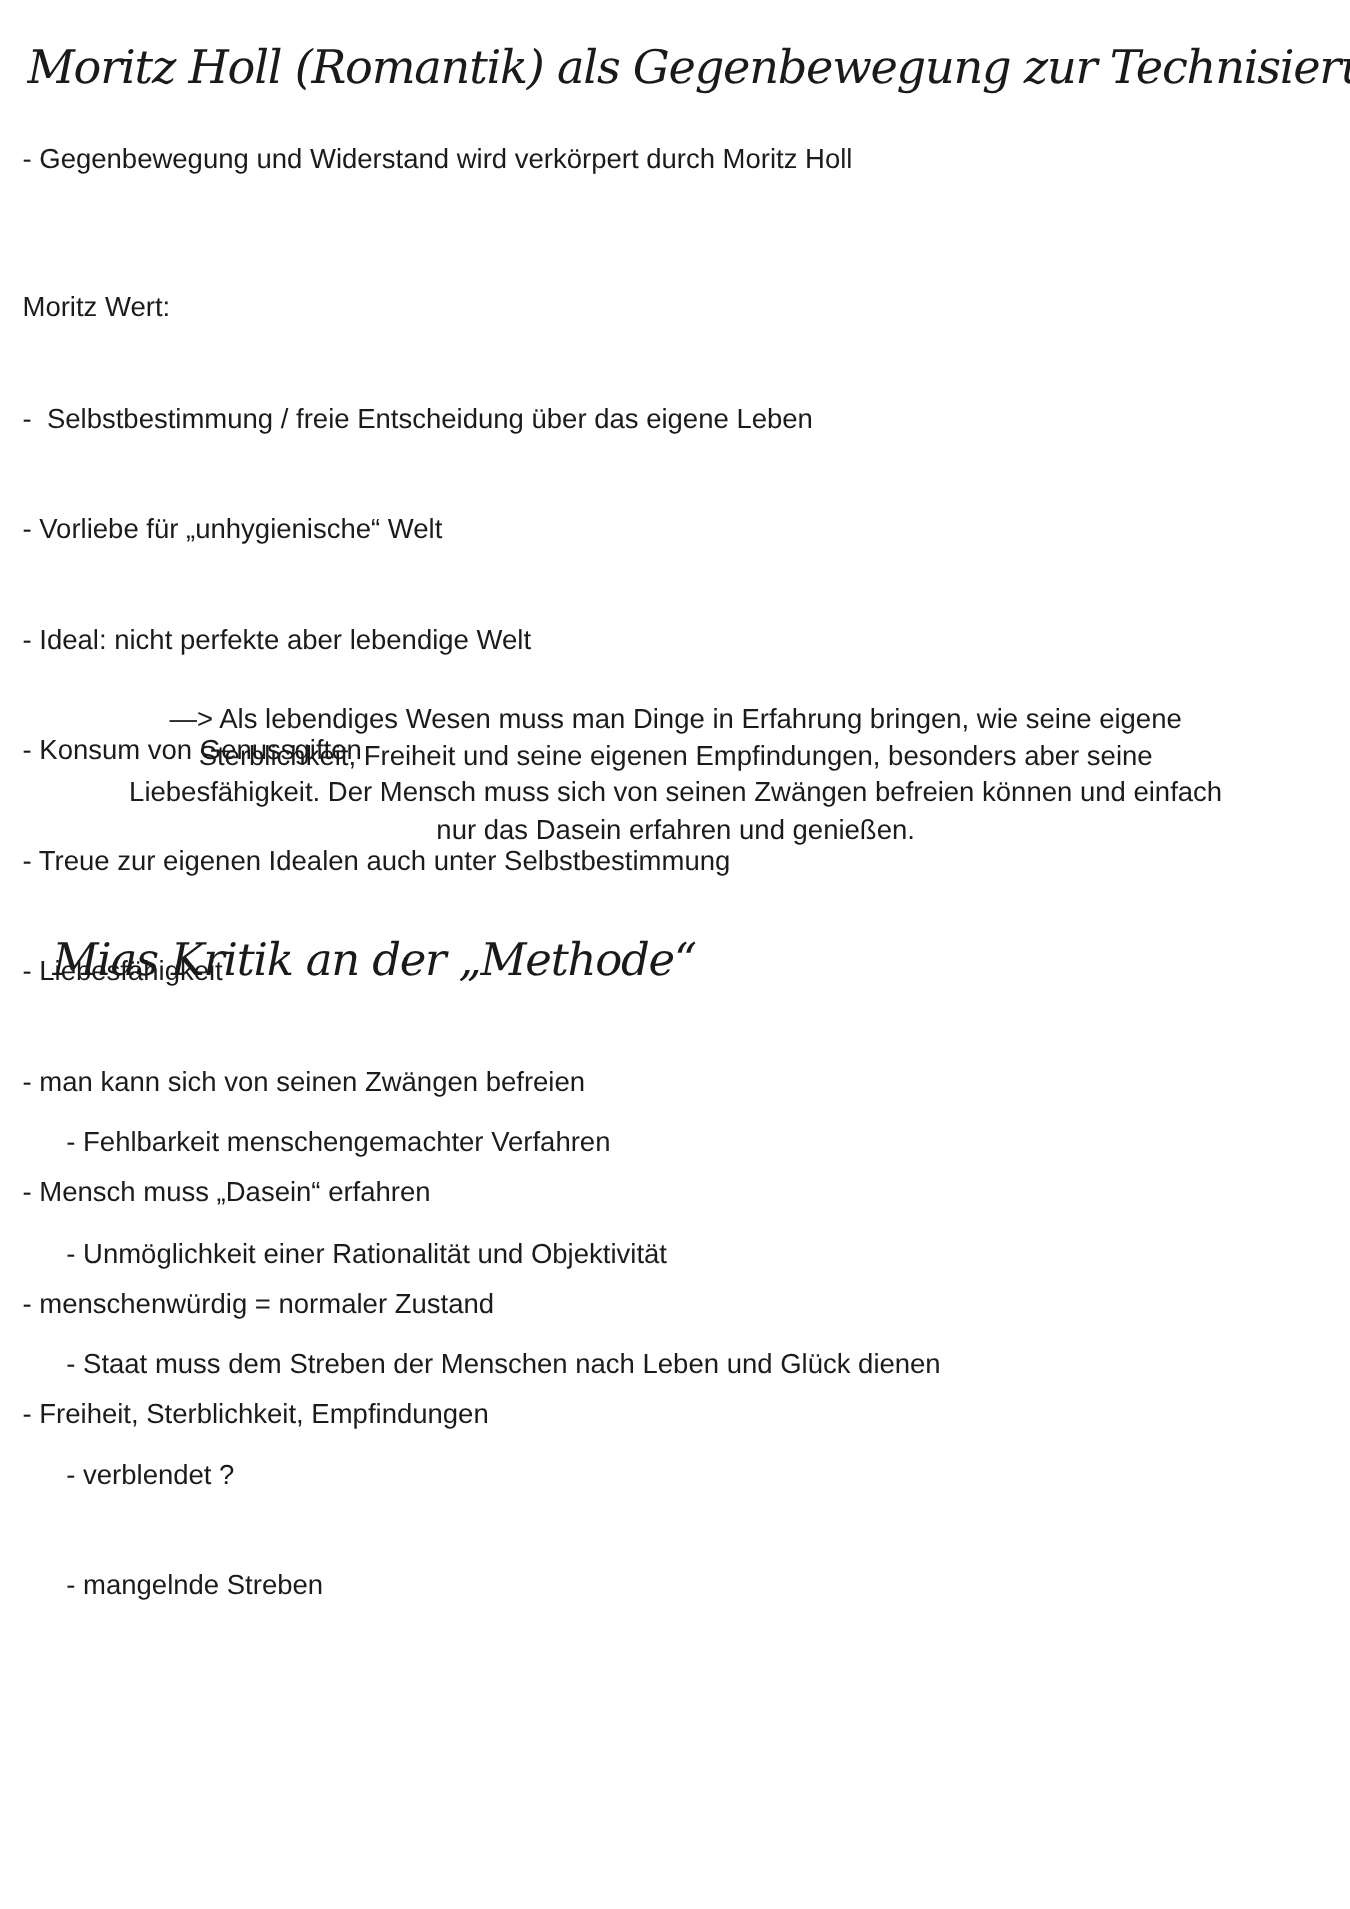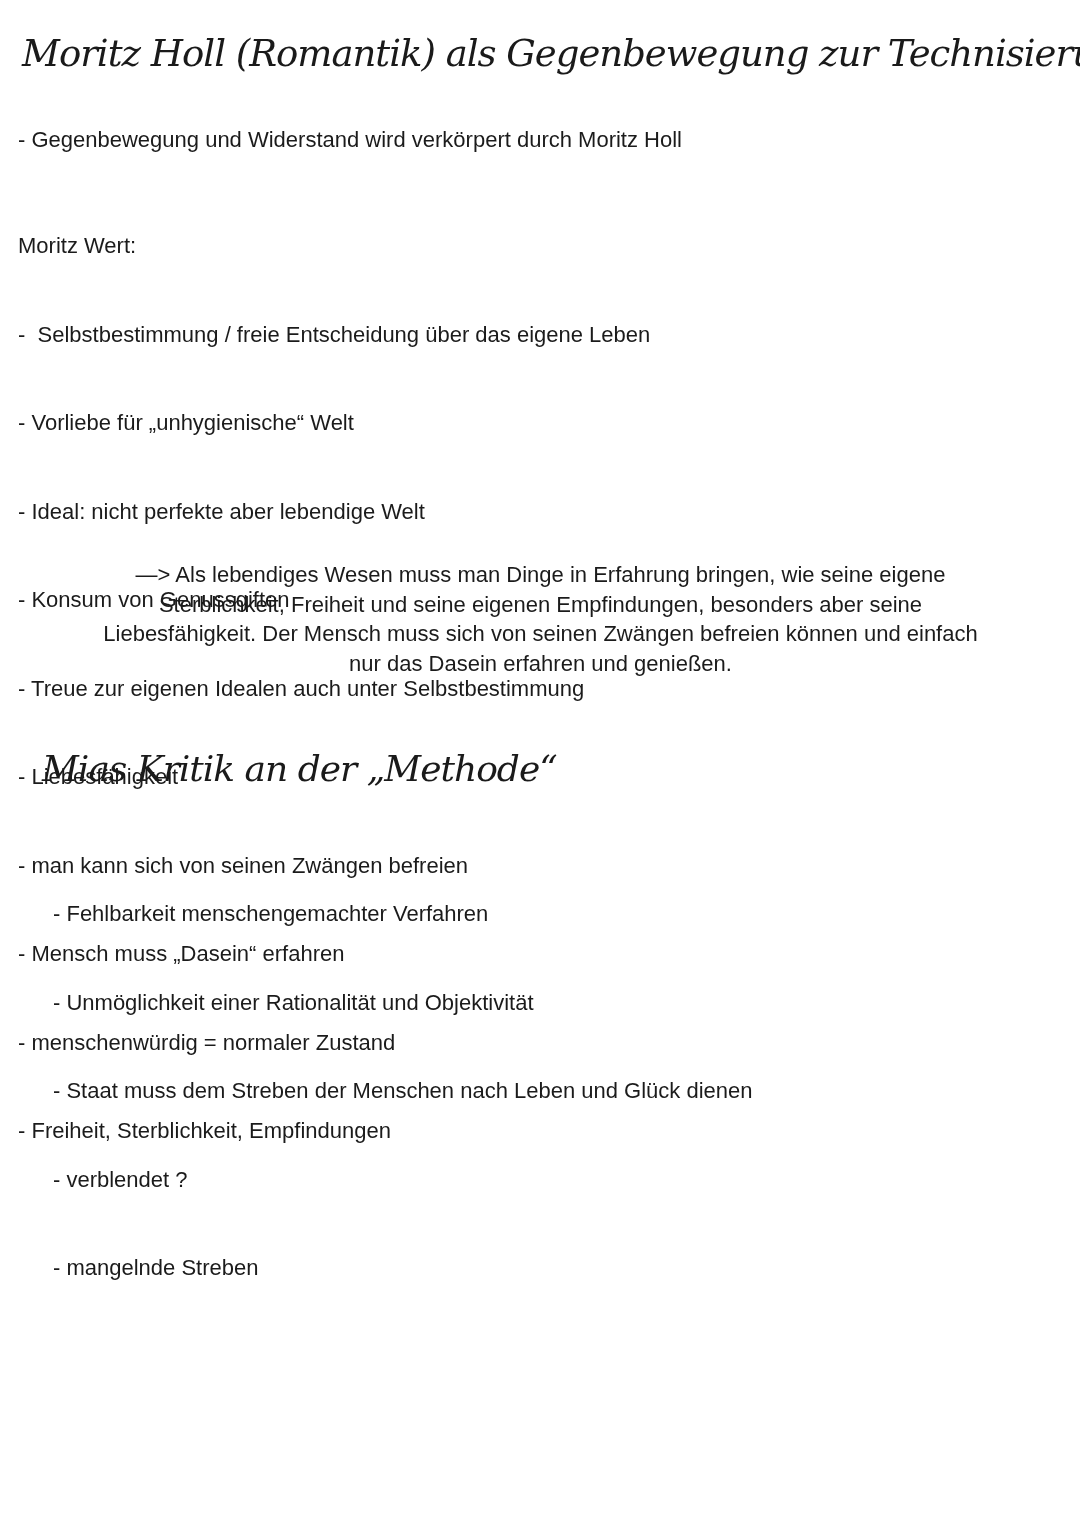--- a/index.html
+++ b/index.html
@@ -51,7 +51,6 @@
     top: 112px;
     left: 18px;
     width: 1050px;
-    margin-top: 13px;
   }
   #moritz-block {
     position: absolute;

